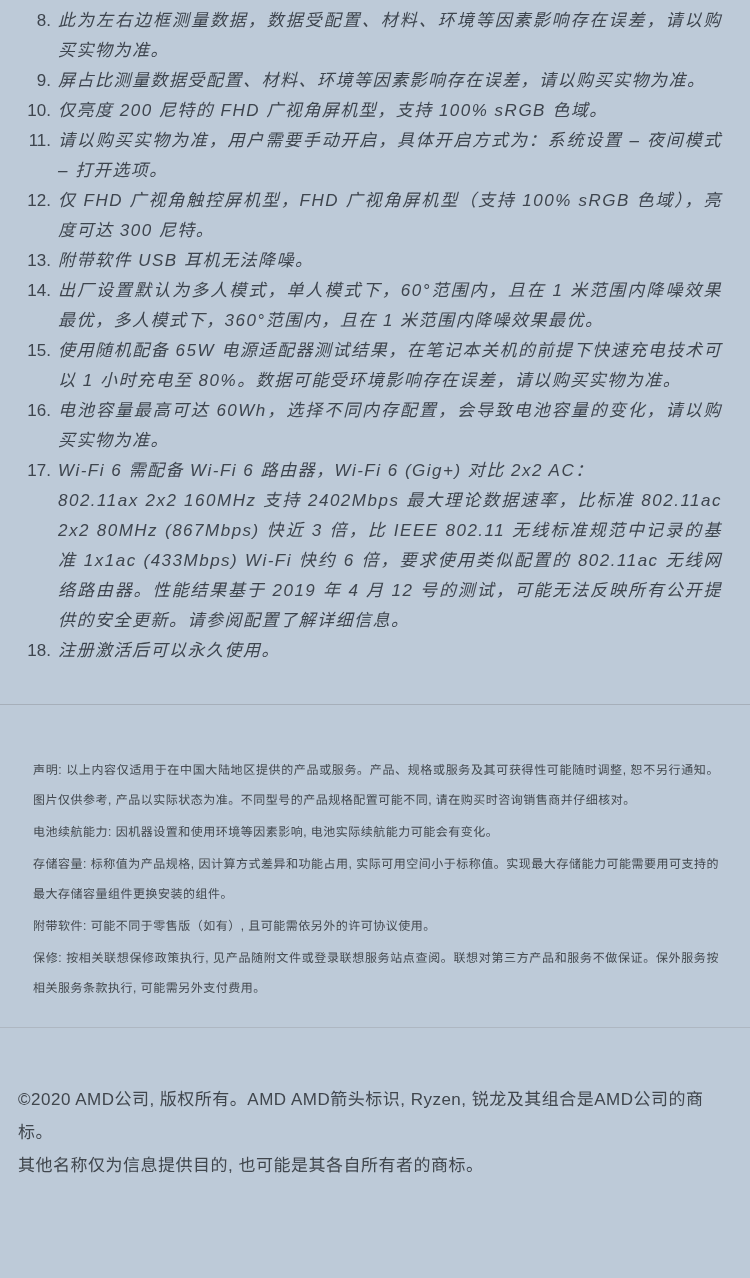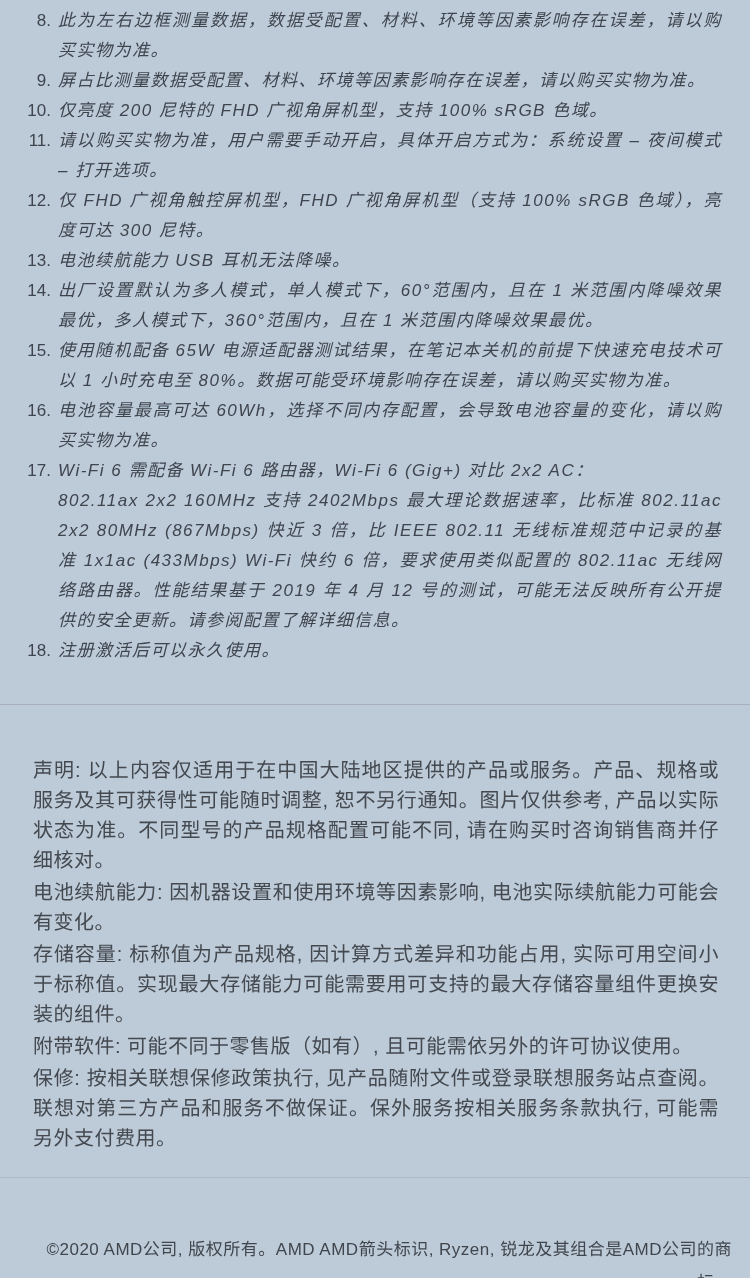--- a/index.html
+++ b/index.html
@@ -88,7 +88,7 @@
   </div>
   <div class="fn-item">
     <span class="fn-num">13.</span>
-    <span class="fn-text">电池续航能力 USB 耳机无法降噪。</span>
+    <span class="fn-text">附带软件 USB 耳机无法降噪。</span>
   </div>
   <div class="fn-item">
     <span class="fn-num">14.</span>

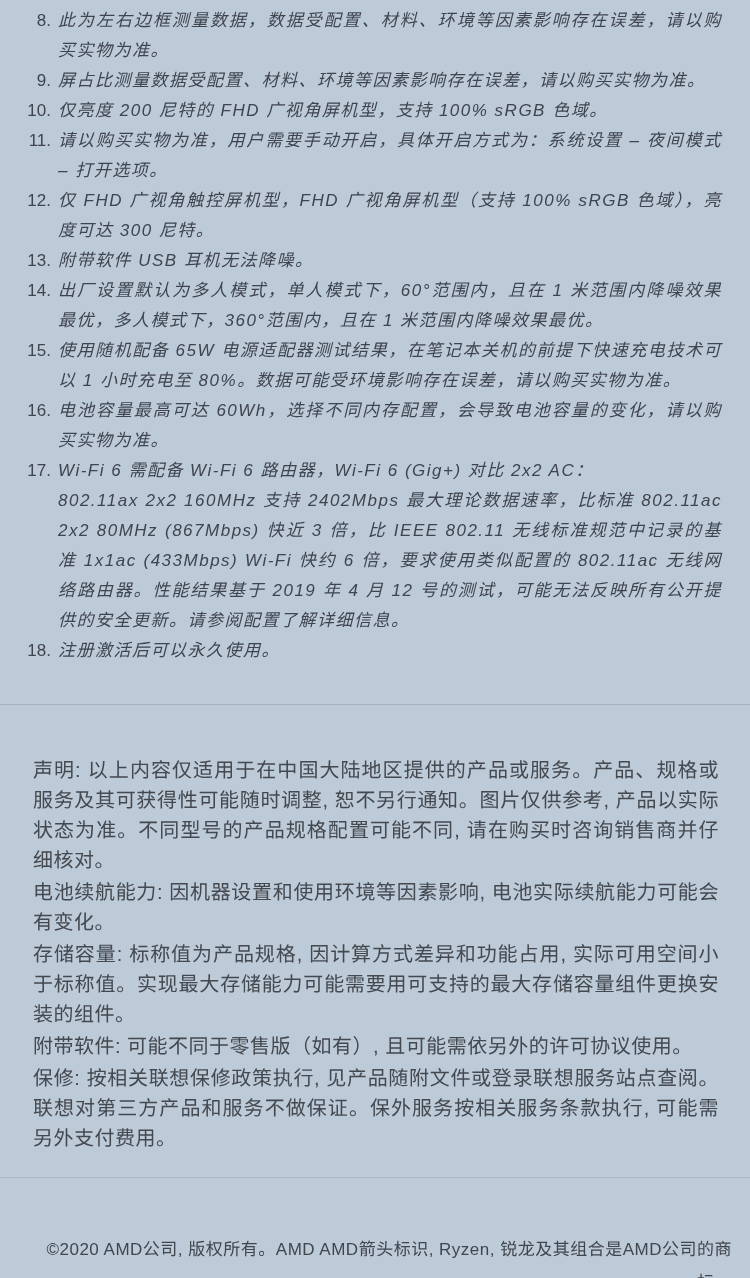--- a/index.html
+++ b/index.html
@@ -44,7 +44,7 @@
   }
   .disc-para {
     margin: 0 0 2px 0;
-    font-size: 20px;
+    font-size: 12px;
     line-height: 30px;
     letter-spacing: 0.5px;
     color: #43494f;

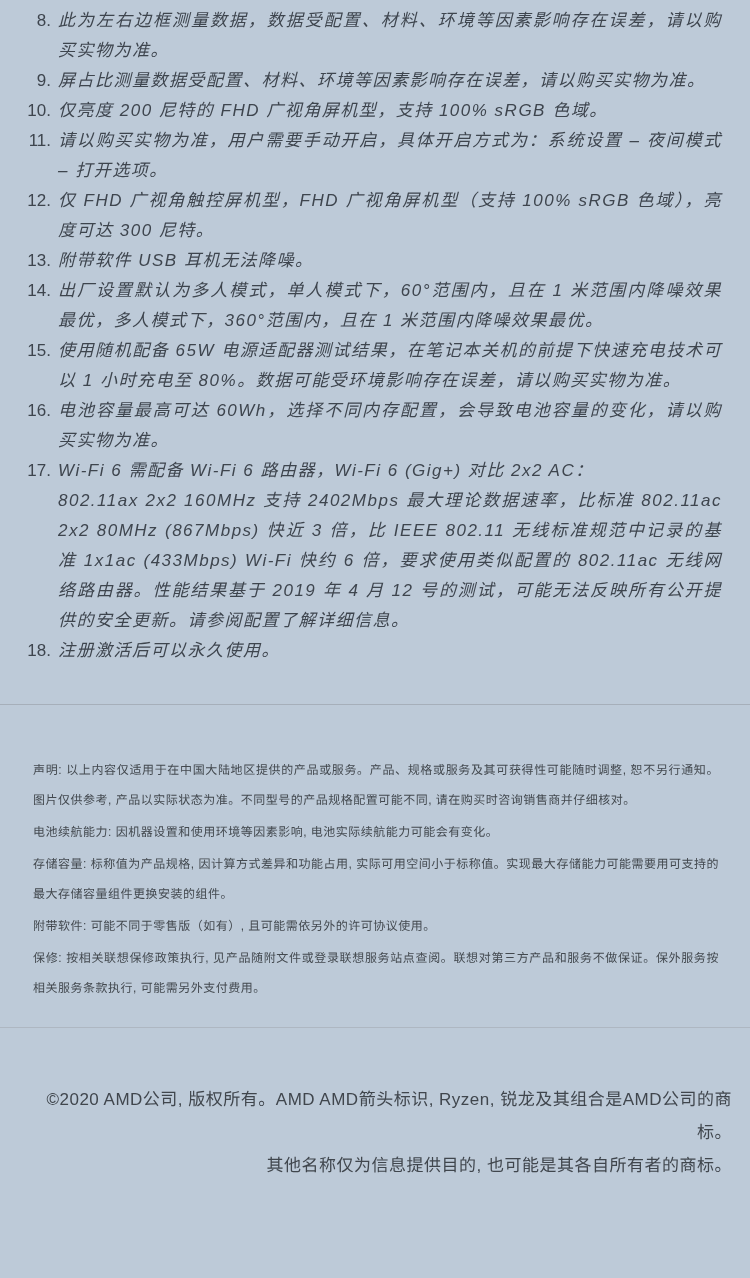--- a/index.html
+++ b/index.html
@@ -54,7 +54,7 @@
   .disc-label { color: #43494f; }
   .section-copyright {
     padding: 55px 18px 0 18px;
-    text-align: right;
+    text-align: left;
     font-size: 17px;
     line-height: 33px;
     letter-spacing: 0.5px;

